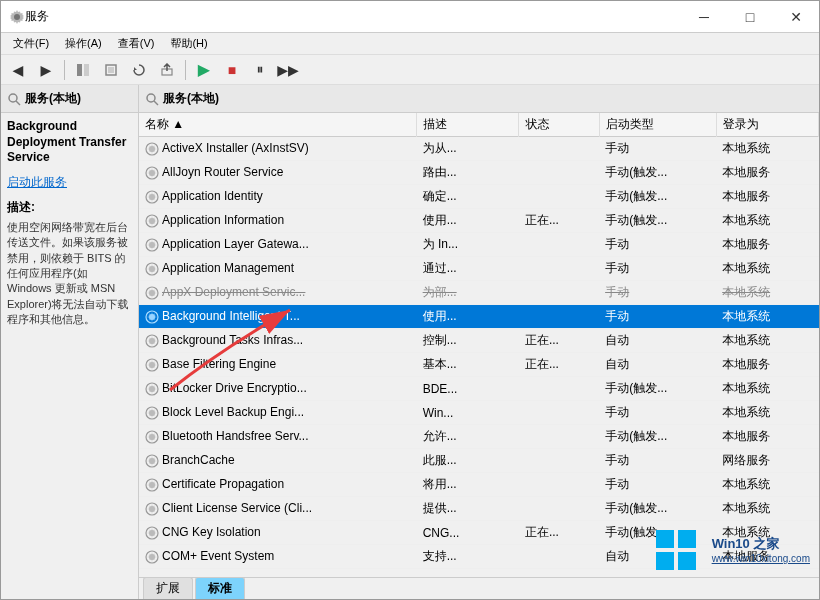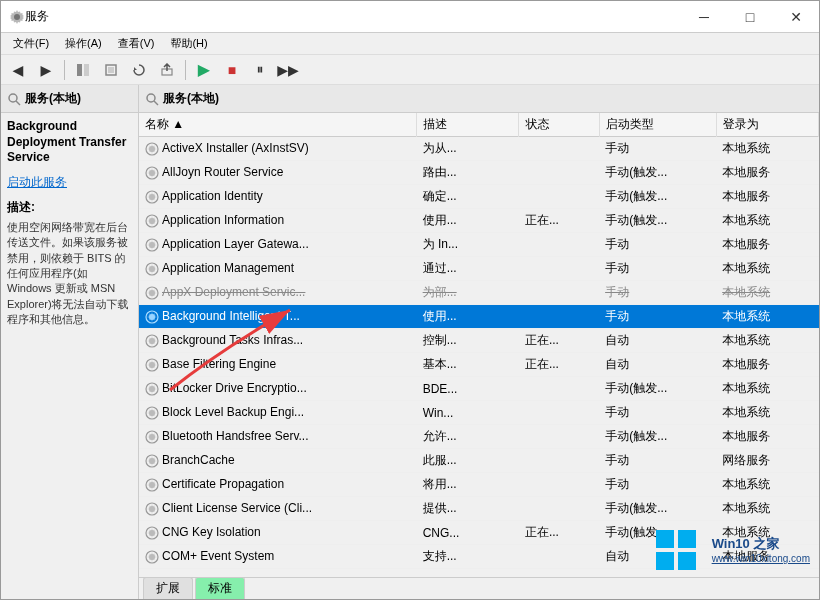--- a/index.html
+++ b/index.html
@@ -275,8 +275,8 @@
       border-radius: 3px 3px 0 0;
     }
     .tab.active {
-      background: #86efac;
-      font-weight: normal;
+      background: #7dd3fc;
+      font-weight: bold;
       text-align: right;
     }
 

